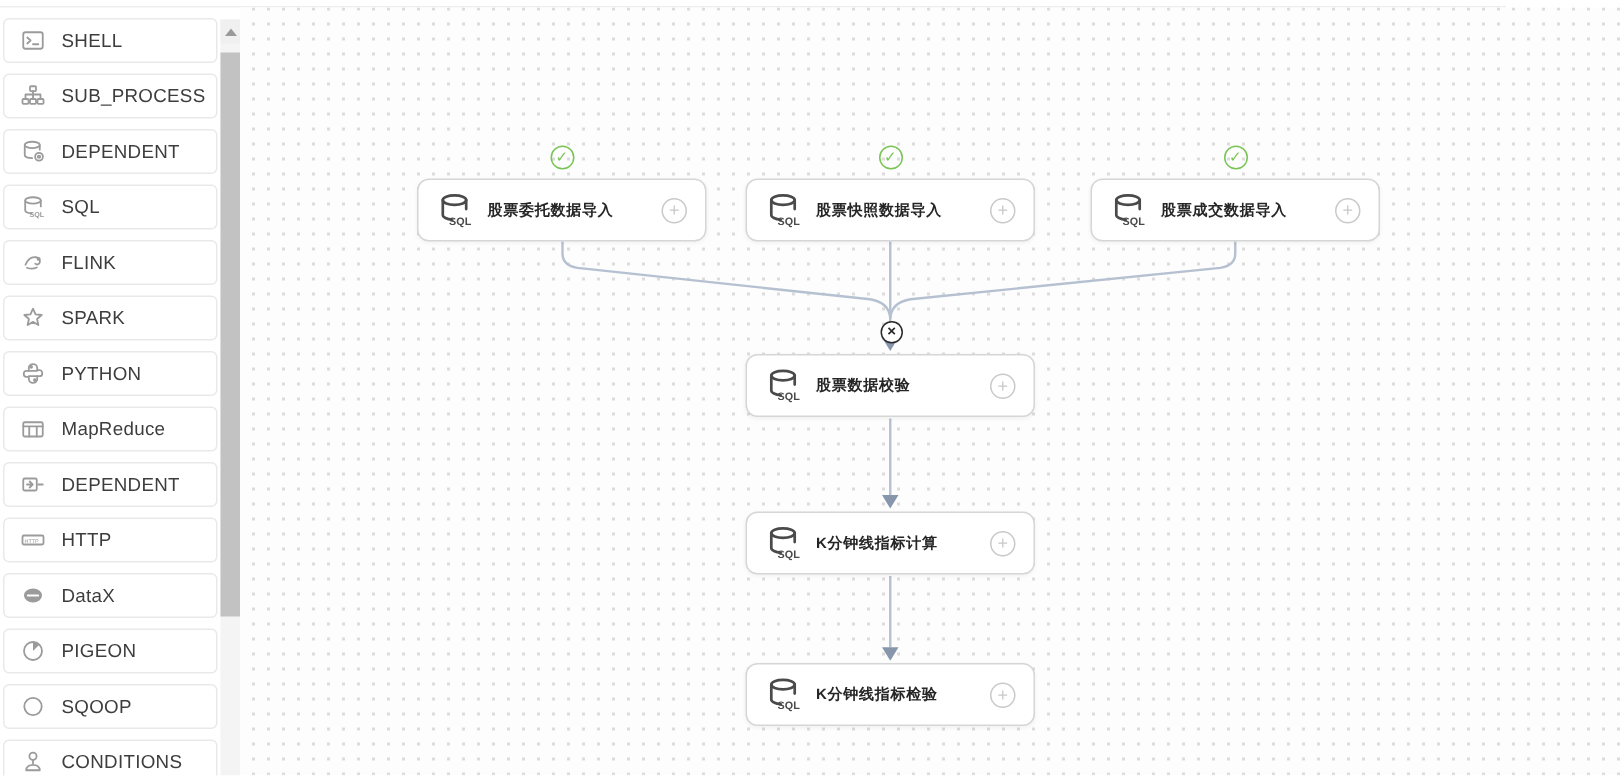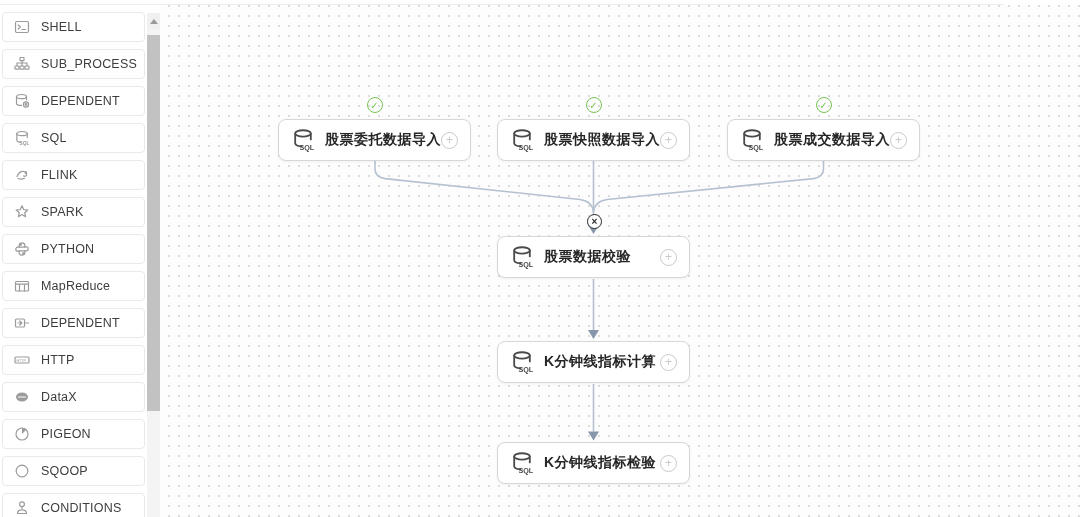--- a/index.html
+++ b/index.html
@@ -36,7 +36,7 @@
     border:1px solid #d6d6d6; border-radius:8px; box-shadow:0 1px 3px rgba(0,0,0,.05);
     display:flex; align-items:center; padding:0 12px; cursor:move; }
   .node .n-icon { width:24px; height:24px; flex:0 0 24px; }
-  .node .n-label { margin-left:10px; font-size:14px; font-weight:bold; color:#262626; letter-spacing:.5px; white-space:nowrap; }
+  .node .n-label { margin-left:10px; font-size:10px; font-weight:bold; color:#262626; letter-spacing:.5px; white-space:nowrap; }
   .node .n-plus { margin-left:auto; width:17px; height:17px; border:1.2px solid #c9c9c9; border-radius:50%;
     color:#c9c9c9; font-size:12px; line-height:14px; text-align:center; cursor:pointer; }
 

